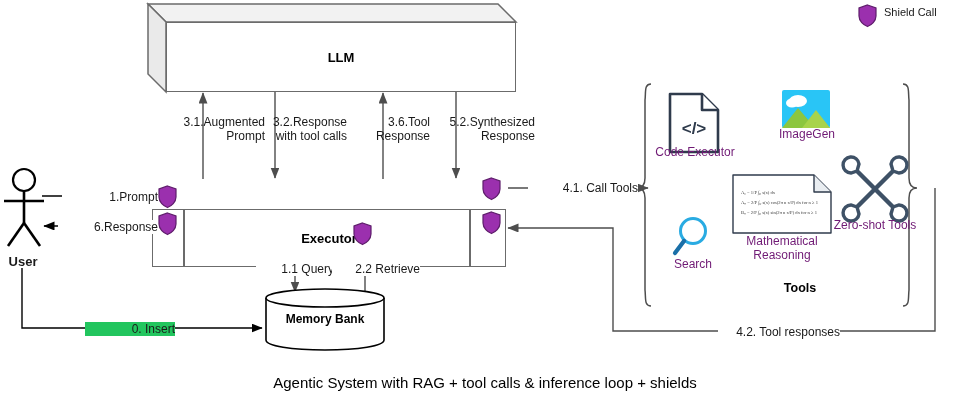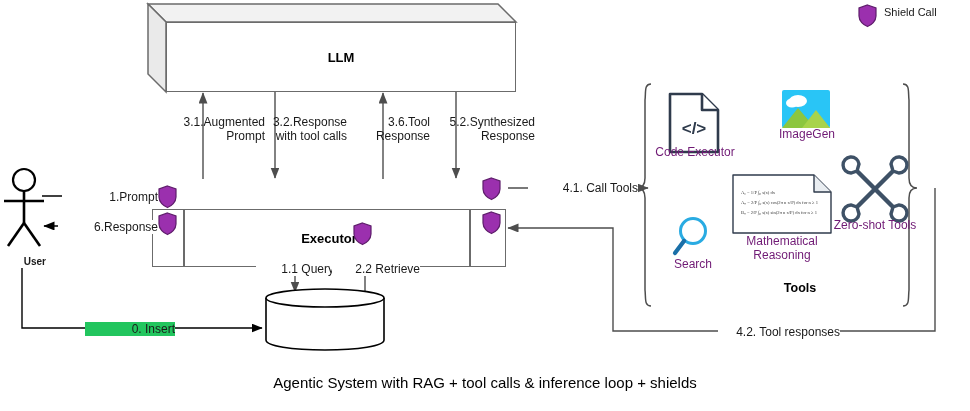--- a/index.html
+++ b/index.html
@@ -128,7 +128,7 @@
   <line x1="22" y1="55" x2="6" y2="78" stroke="#000" stroke-width="2.6"></line>
   <line x1="22" y1="55" x2="38" y2="78" stroke="#000" stroke-width="2.6"></line>
 </svg>
-<div class="abs lbl bold" style="left:0;top:255px;width:46px;font-size:10px;">User</div>
+<div class="abs lbl bold" style="left:0;top:255px;width:46px;text-align:center;font-size:13px;">User</div>
 
 <div class="abs" id="mem">
   <svg width="120" height="64">

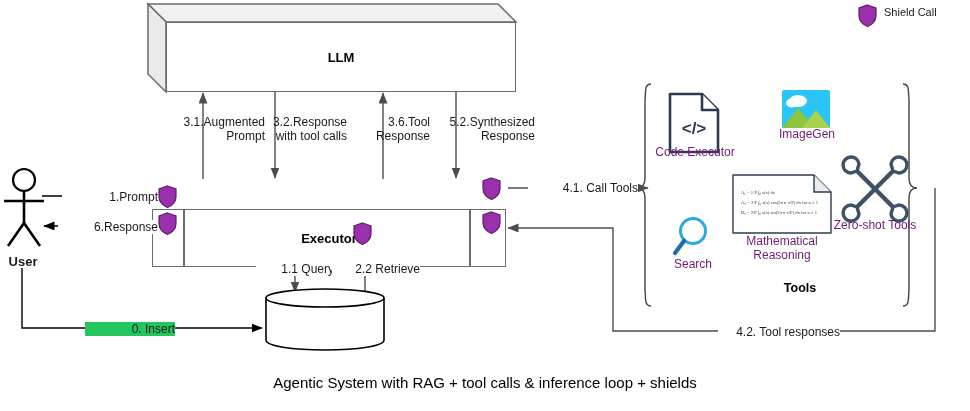--- a/index.html
+++ b/index.html
@@ -135,6 +135,7 @@
     <path d="M1,10 L1,52 C1,58 27,62 60,62 C93,62 119,58 119,52 L119,10" fill="#fff" stroke="#000" stroke-width="1.6"></path>
     <ellipse cx="60" cy="10" rx="59" ry="9" fill="#fff" stroke="#000" stroke-width="1.6"></ellipse>
   </svg>
+  <div id="mem-label">Memory Bank</div>
 </div>
 
 <div class="abs lbl" style="left:62px;top:190px;width:96px;background:#fff;">1.Prompt</div>

